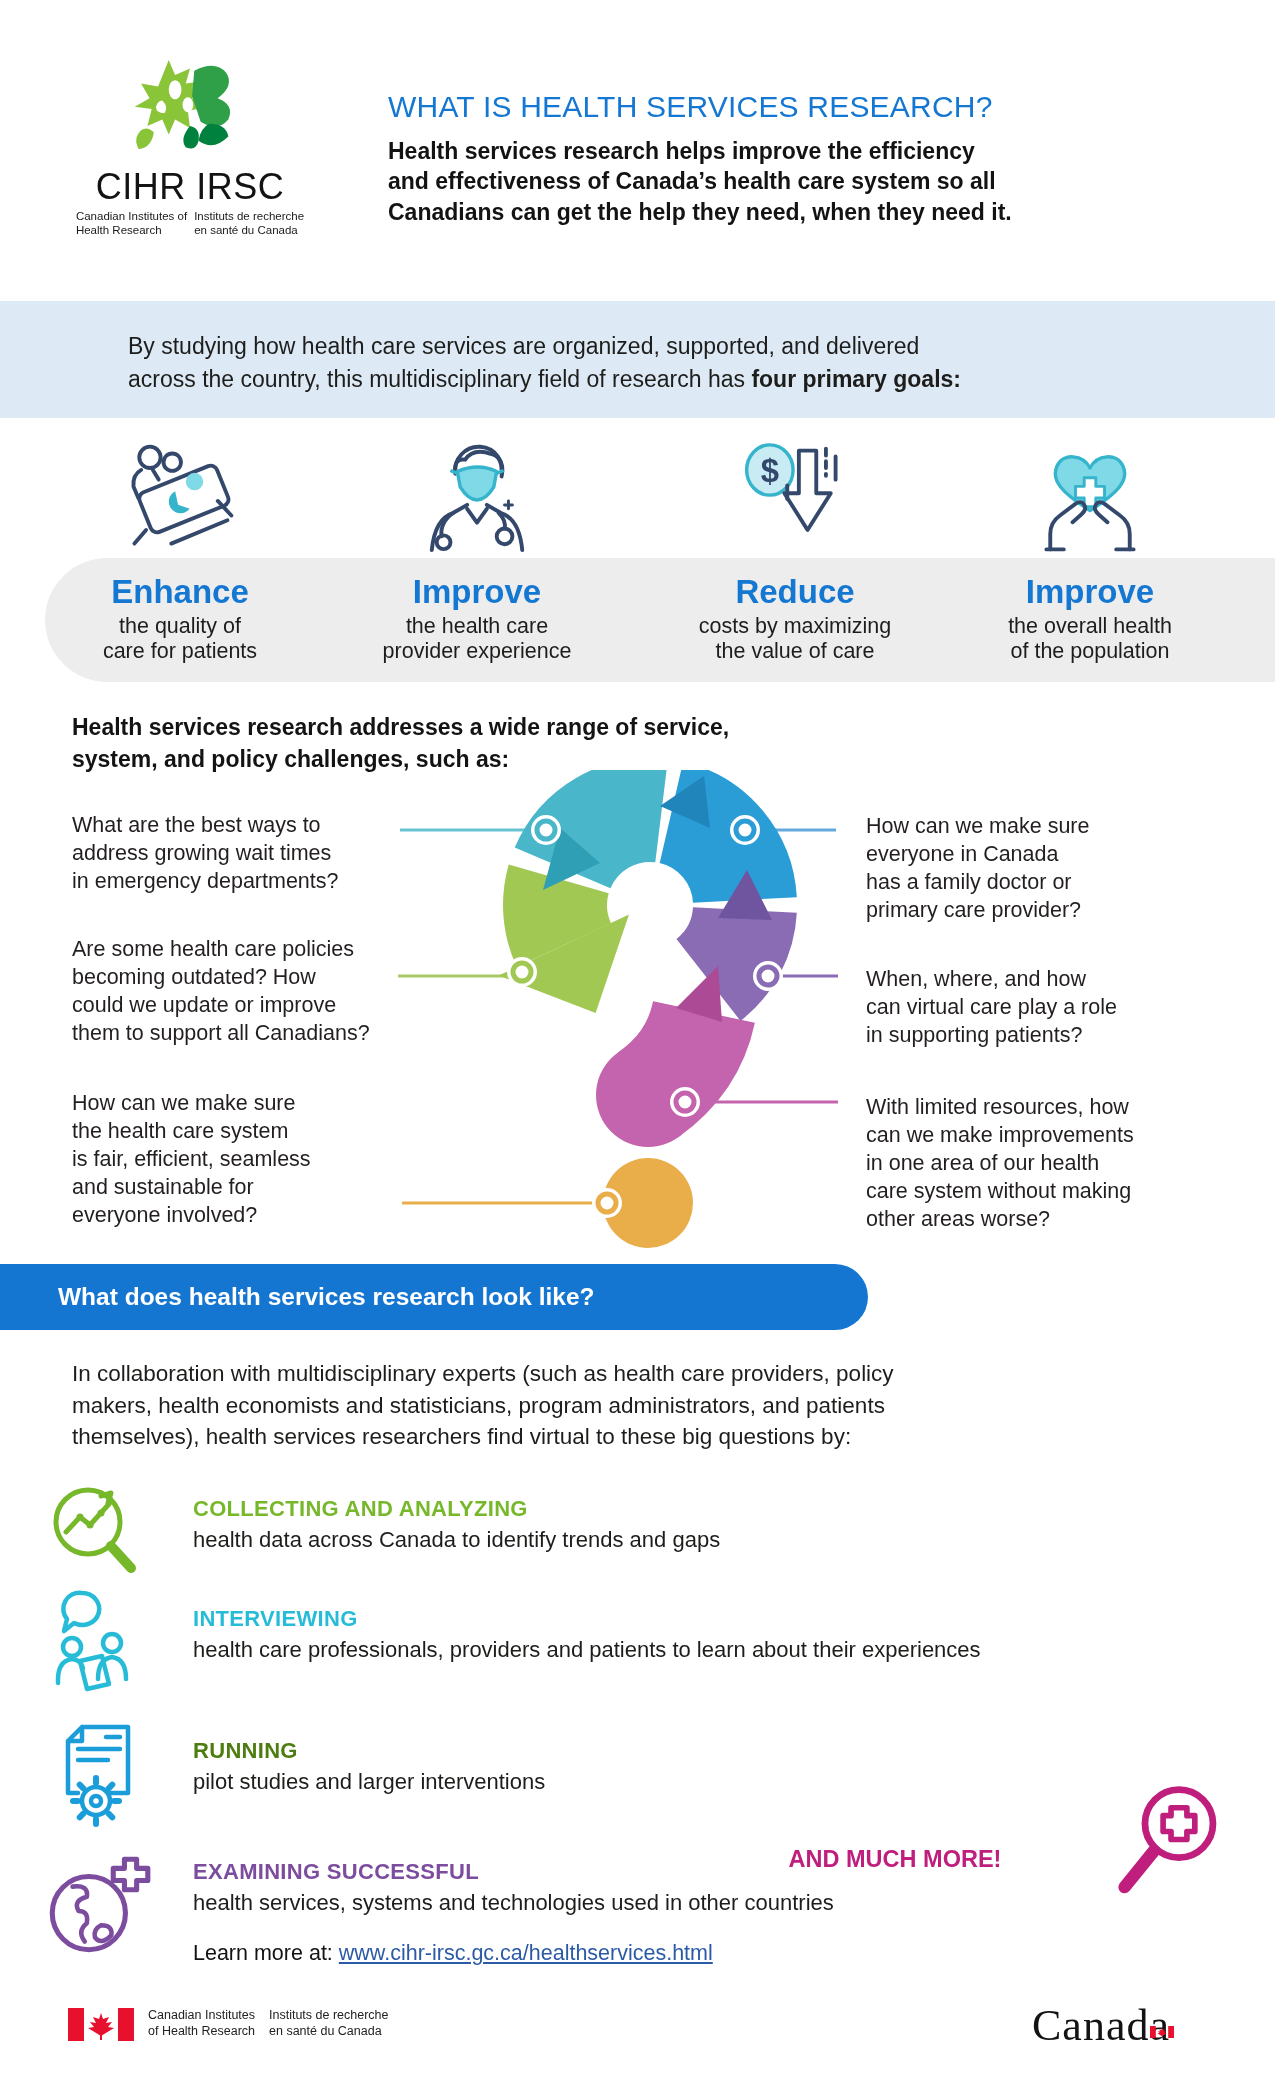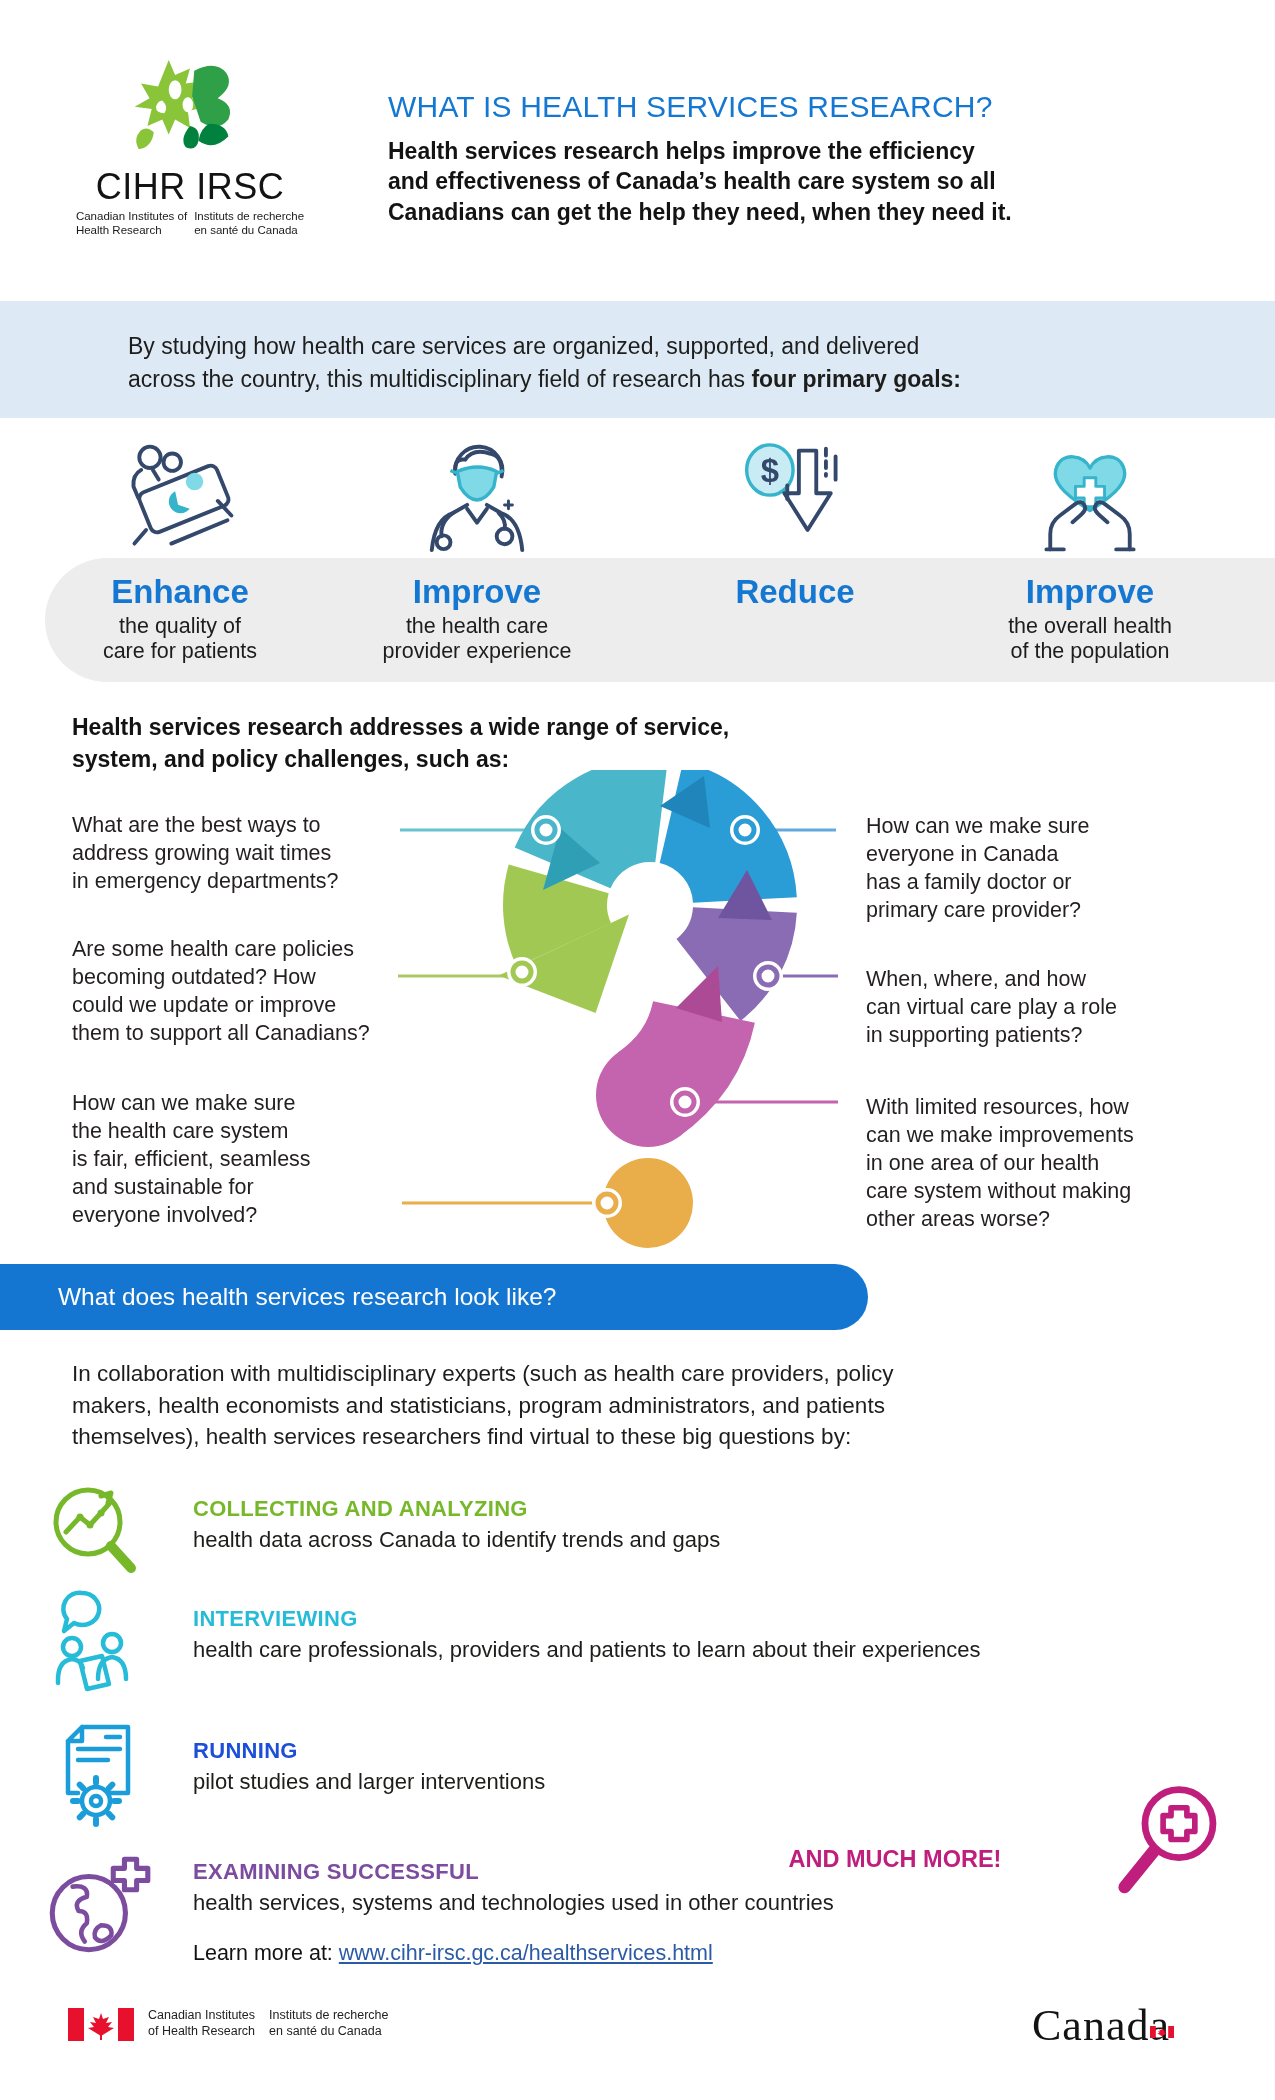--- a/index.html
+++ b/index.html
@@ -149,6 +149,8 @@
     </svg>
   </div>
   <div class="goal-verb">Reduce</div>
+  <div class="goal-desc preline">costs by maximizing
+the value of care</div>
 </div>
 
 <div class="goal" style="left:940px">

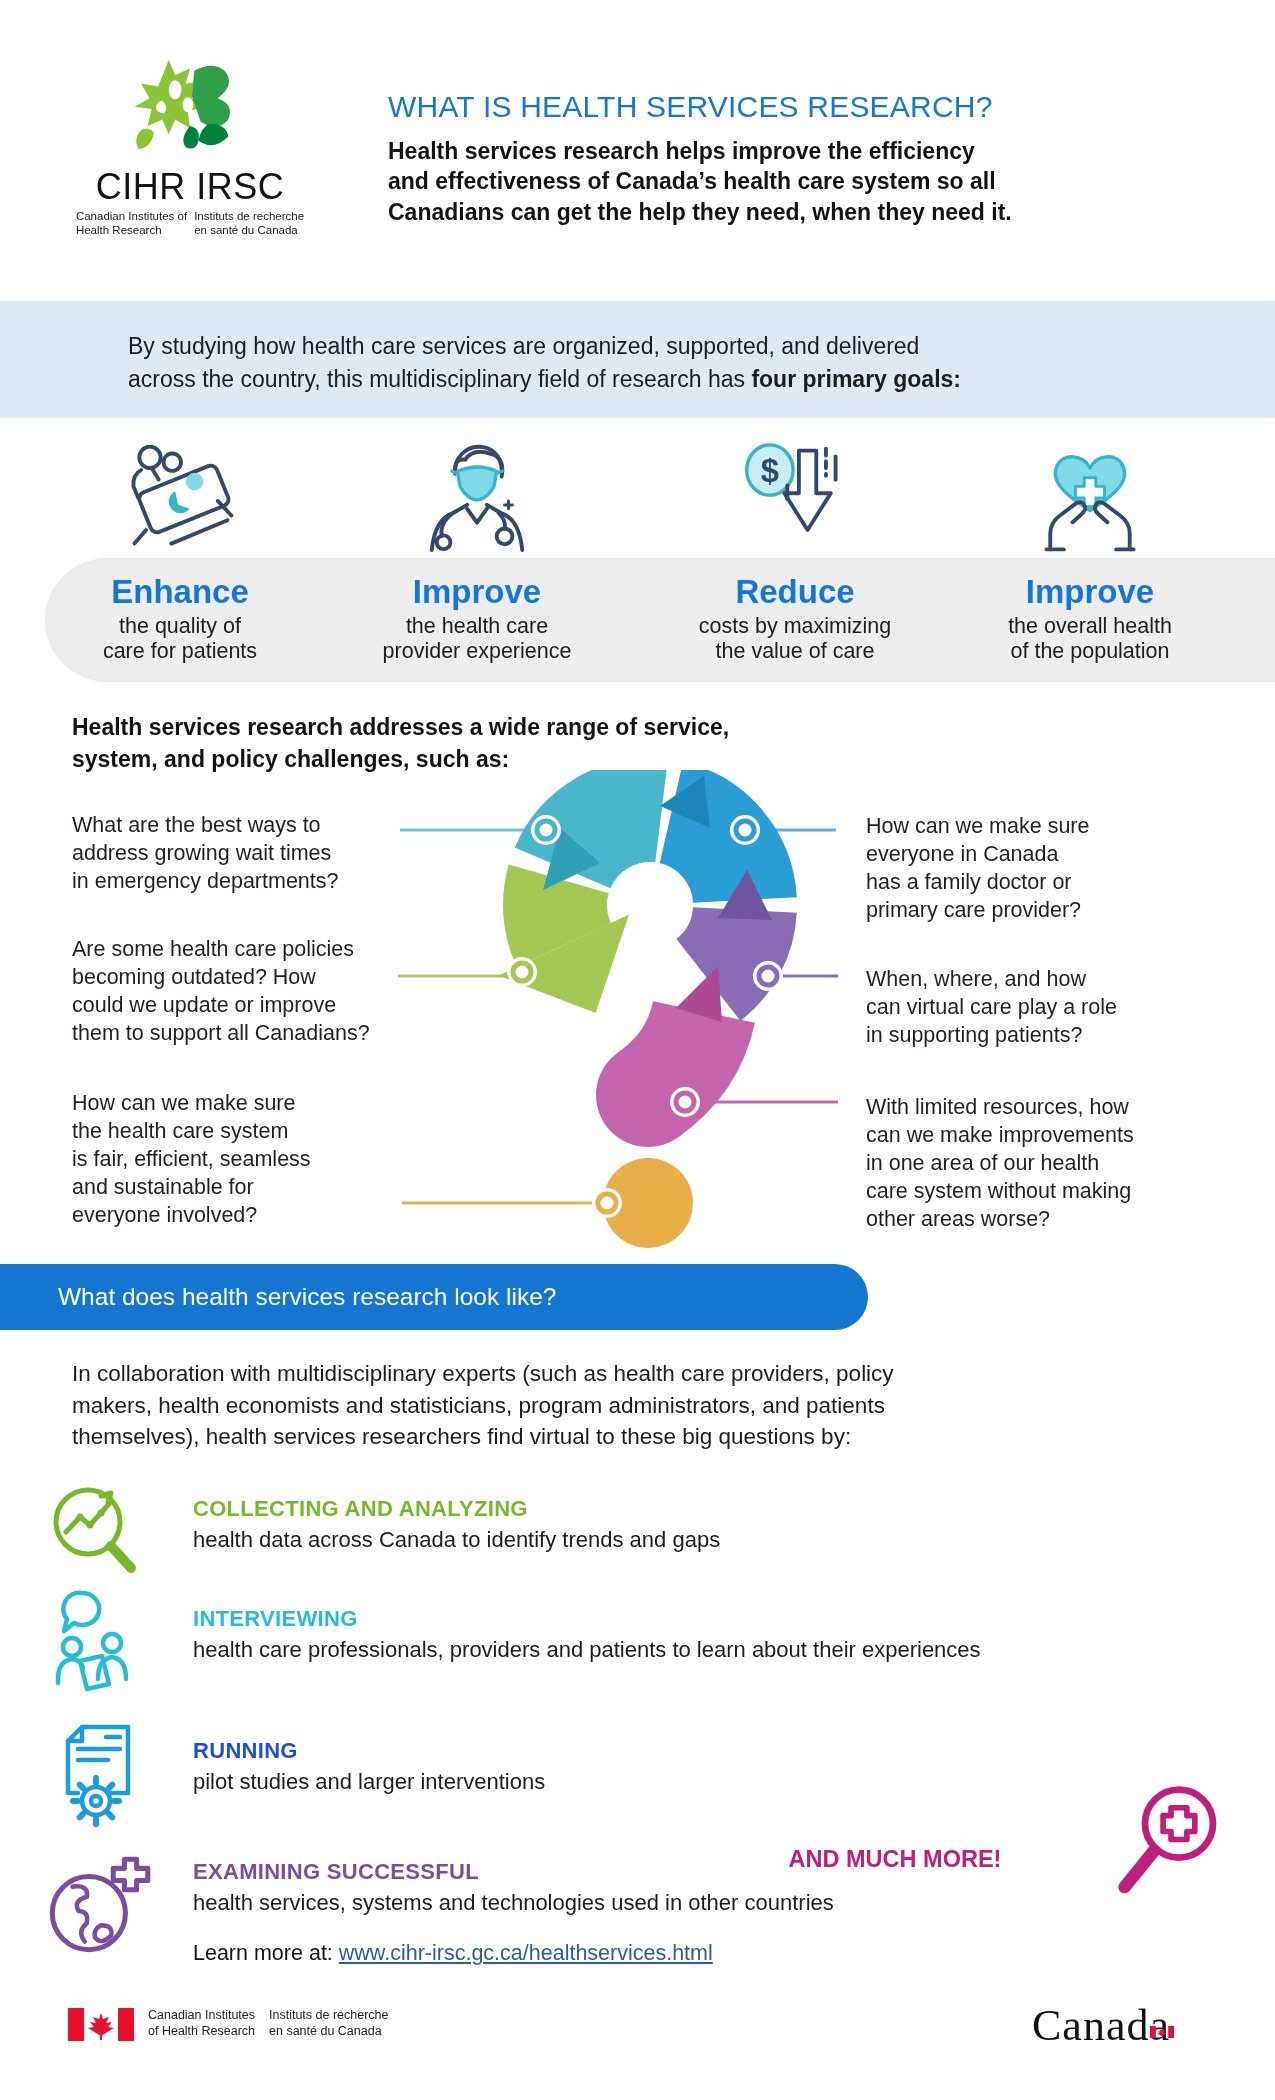--- a/index.html
+++ b/index.html
@@ -38,7 +38,7 @@
   
   .banner{left:0;top:1264px;width:868px;height:66px;background:#1576d2;border-radius:0 33px 33px 0;
           display:flex;align-items:center;padding-left:58px;box-sizing:border-box}
-  .banner-text{color:#fff;font-size:24.5px;font-weight:normal}
+  .banner-text{color:#fff;font-size:24.5px;font-weight:bold}
 
   .collab{left:72px;top:1358px;font-size:22.5px;line-height:1.4;color:#1d1d1b}
 

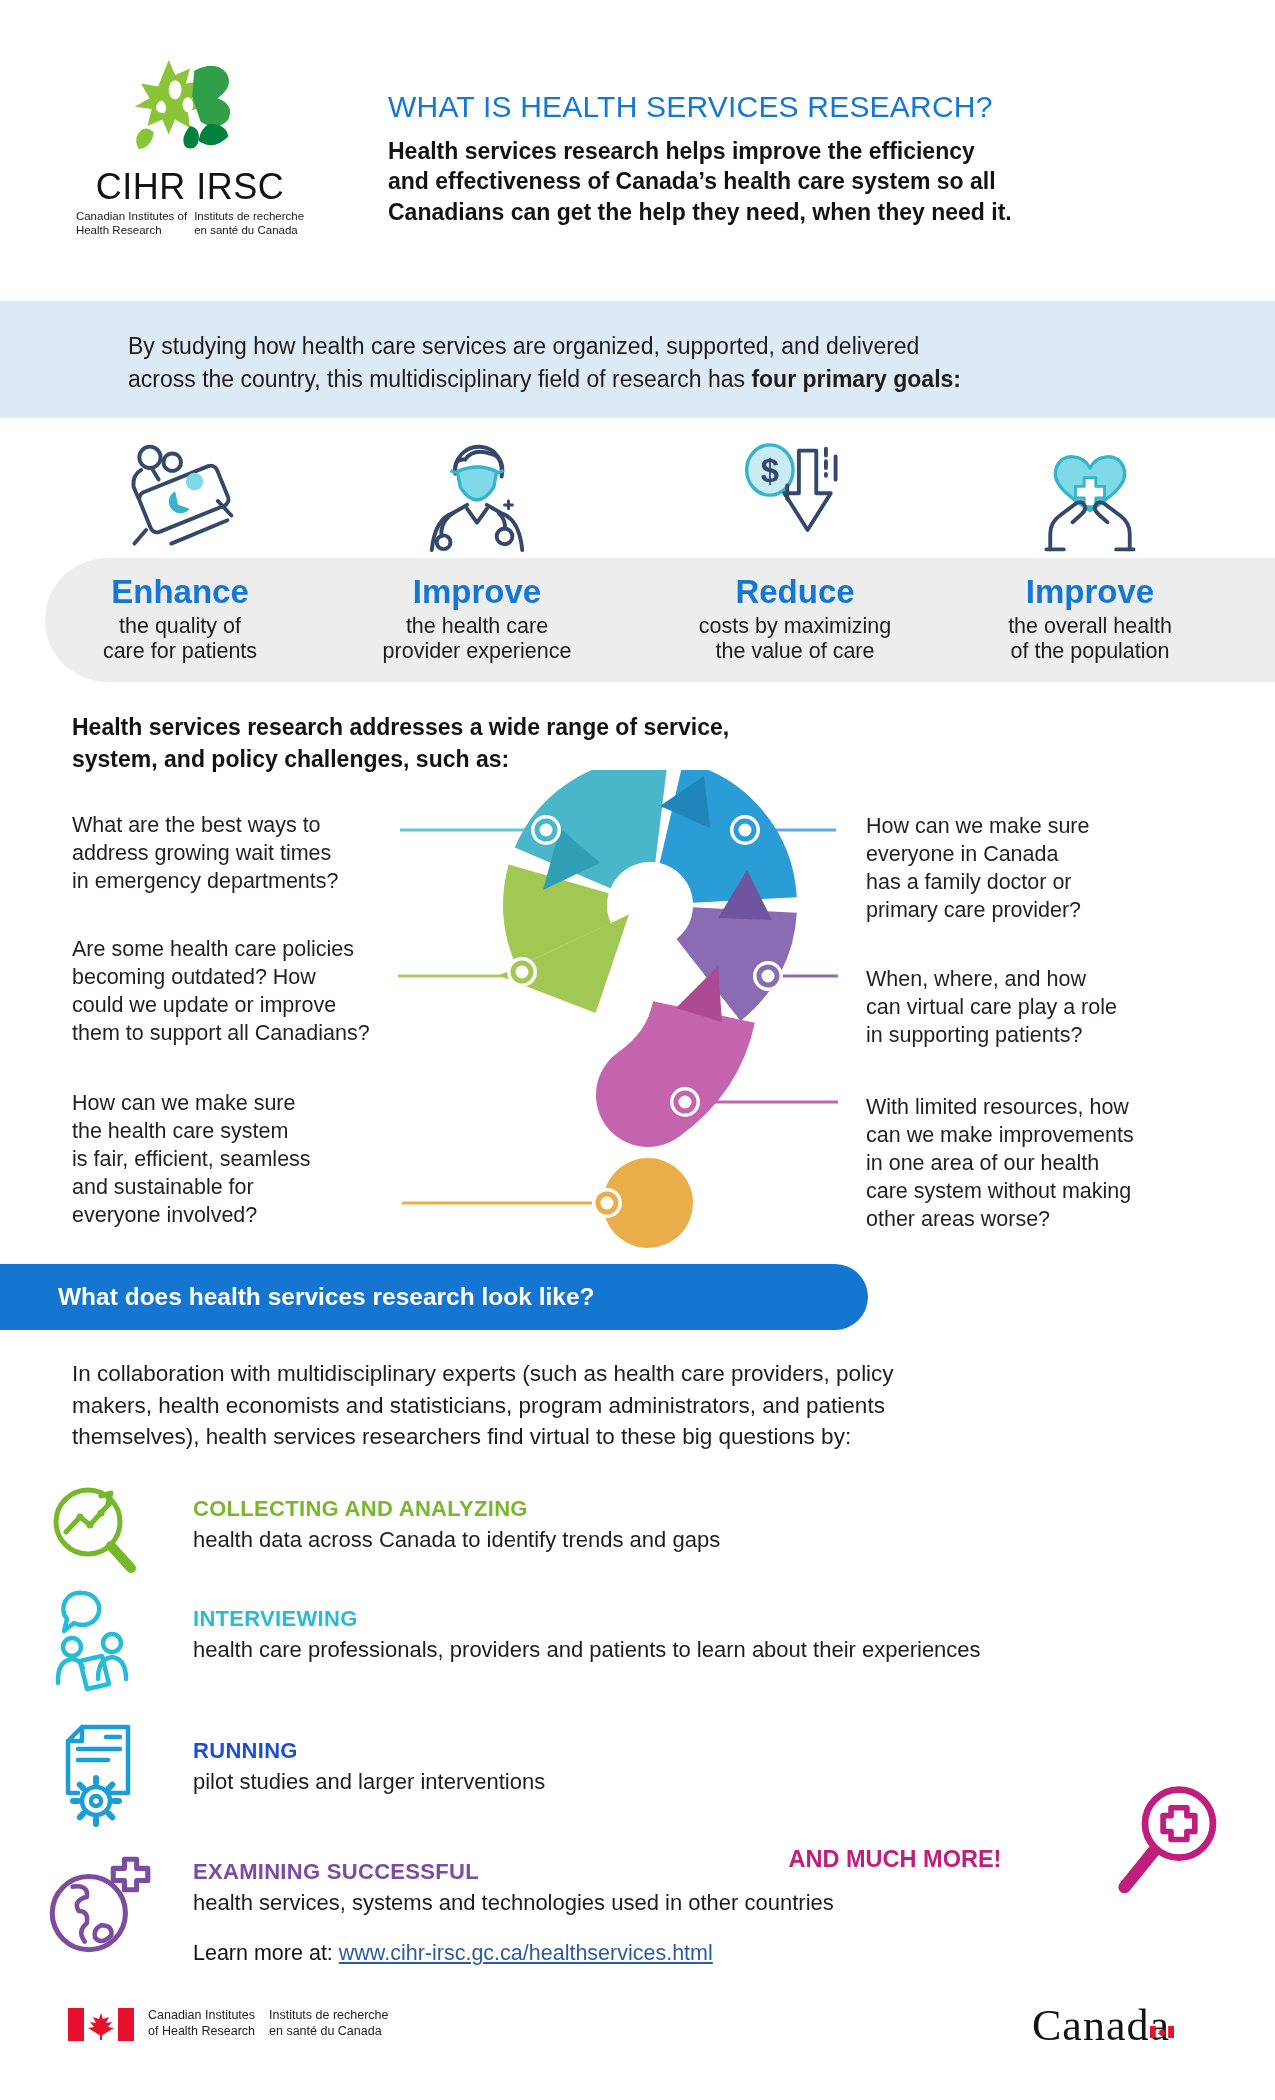--- a/index.html
+++ b/index.html
@@ -45,7 +45,7 @@
   
   .act-head{font-size:22px;font-weight:bold;letter-spacing:.3px}
   .act-desc{font-size:22px;color:#1d1d1b}
-  .c-green{color:#76b82a}.c-cyan{color:#26bcd7}.c-blue{color:#1d4ed8}.c-purple{color:#7c4c9f}
+  .c-green{color:#76b82a}.c-cyan{color:#26bcd7}.c-blue{color:#4d7c0f}.c-purple{color:#7c4c9f}
   .much-more{left:700px;top:1846px;width:390px;text-align:center;font-size:23.5px;font-weight:bold;color:#bf1e7d}
   .learn-more{left:193px;top:1941px;font-size:21.5px;color:#131313}
   .learn-more a{color:#2b5aa7;text-decoration:underline}

